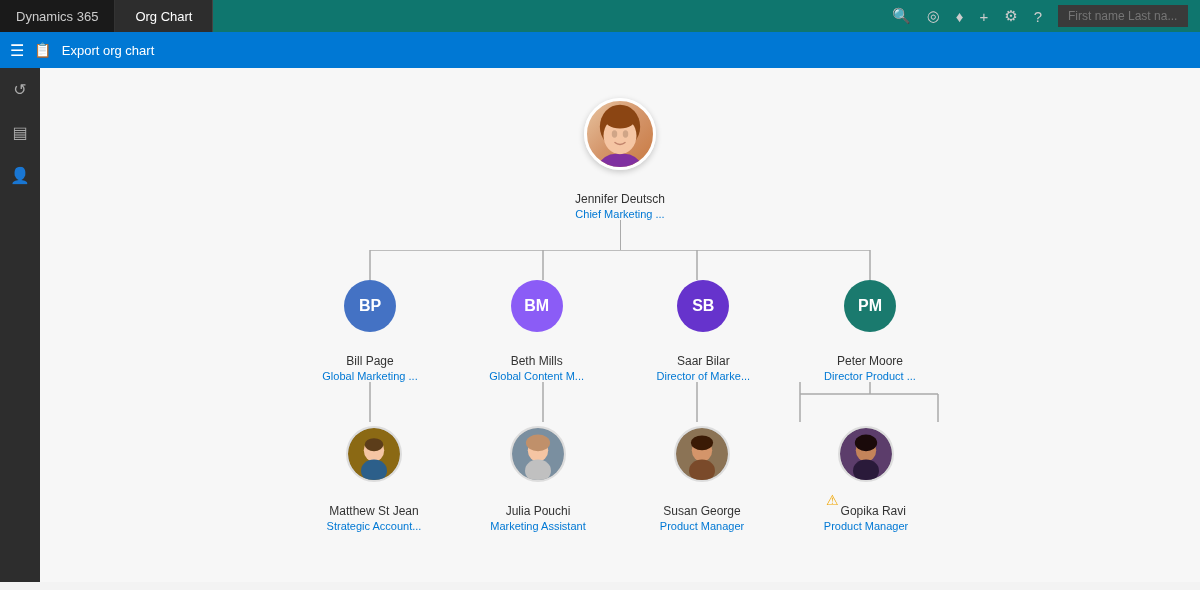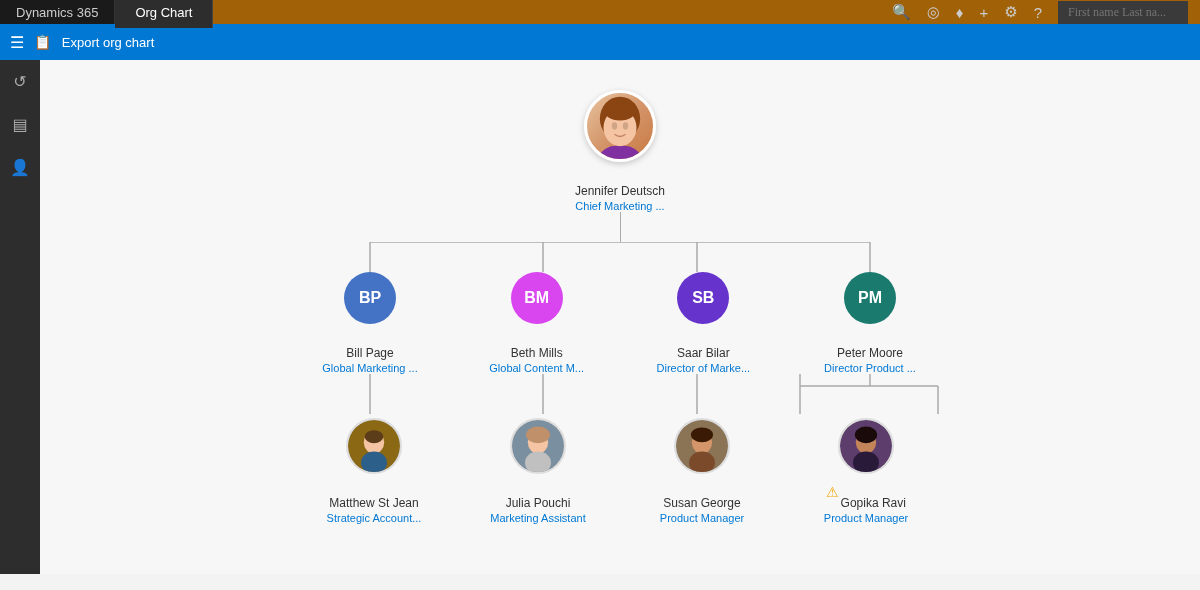--- a/index.html
+++ b/index.html
@@ -8,9 +8,8 @@
     
     .top-nav {
       display: flex;
-      align-items: center;
-      height: 24px;
-      background: #a16207;
+      height: 32px;
+      background: #0f766e;
       color: #fff;
       font-size: 14px;
     }

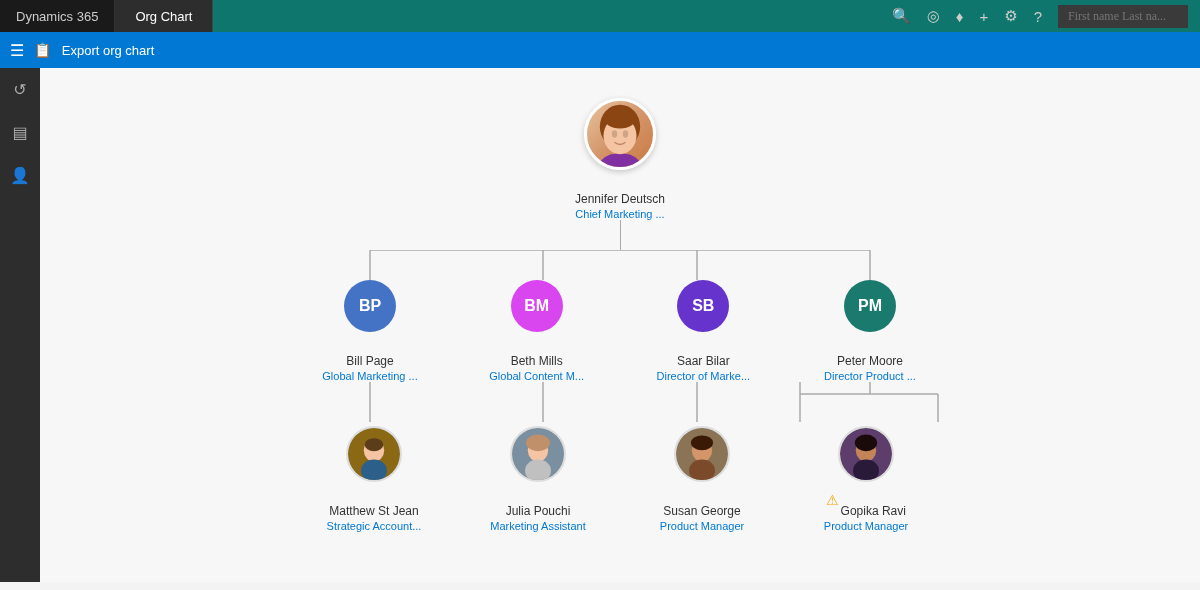--- a/index.html
+++ b/index.html
@@ -52,7 +52,6 @@
       padding: 4px 10px;
       font-size: 12px;
       width: 130px;
-      font-family: Liberation Serif, serif;
     }
 
     

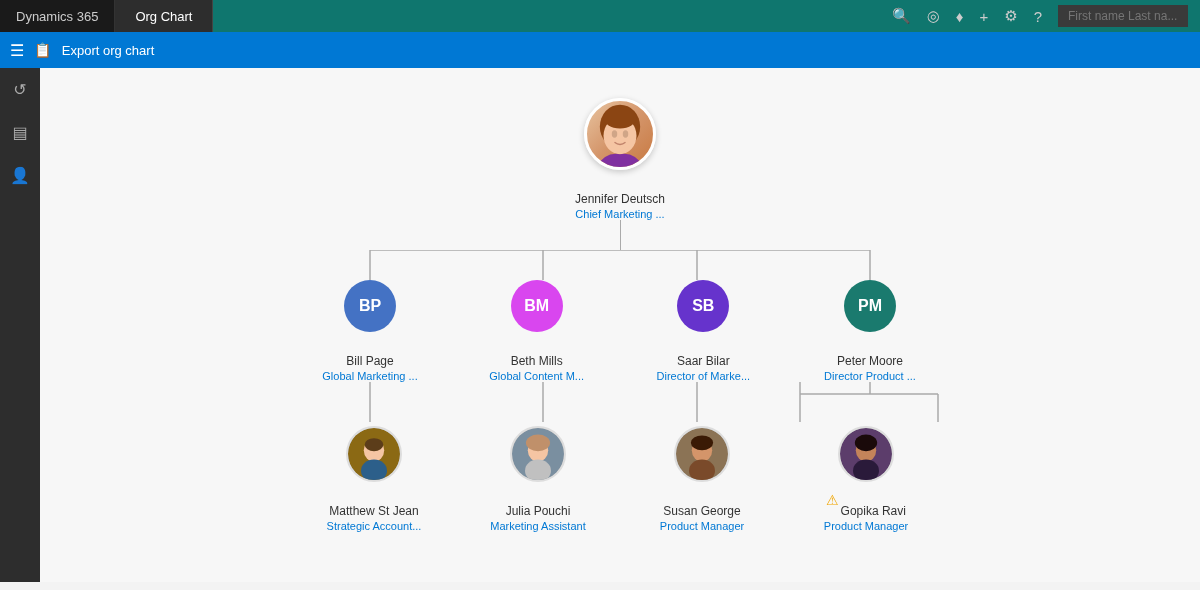--- a/index.html
+++ b/index.html
@@ -282,7 +282,7 @@
         </div>
 
         <div class="node">
-          <div class="avatar-initials" style="background:#d946ef;">BM</div>
+          <div class="avatar-initials" style="background:#8b5cf6;">BM</div>
           <div class="node-name">Beth Mills</div>
           <div class="node-title">Global Content M...</div>
         </div>

